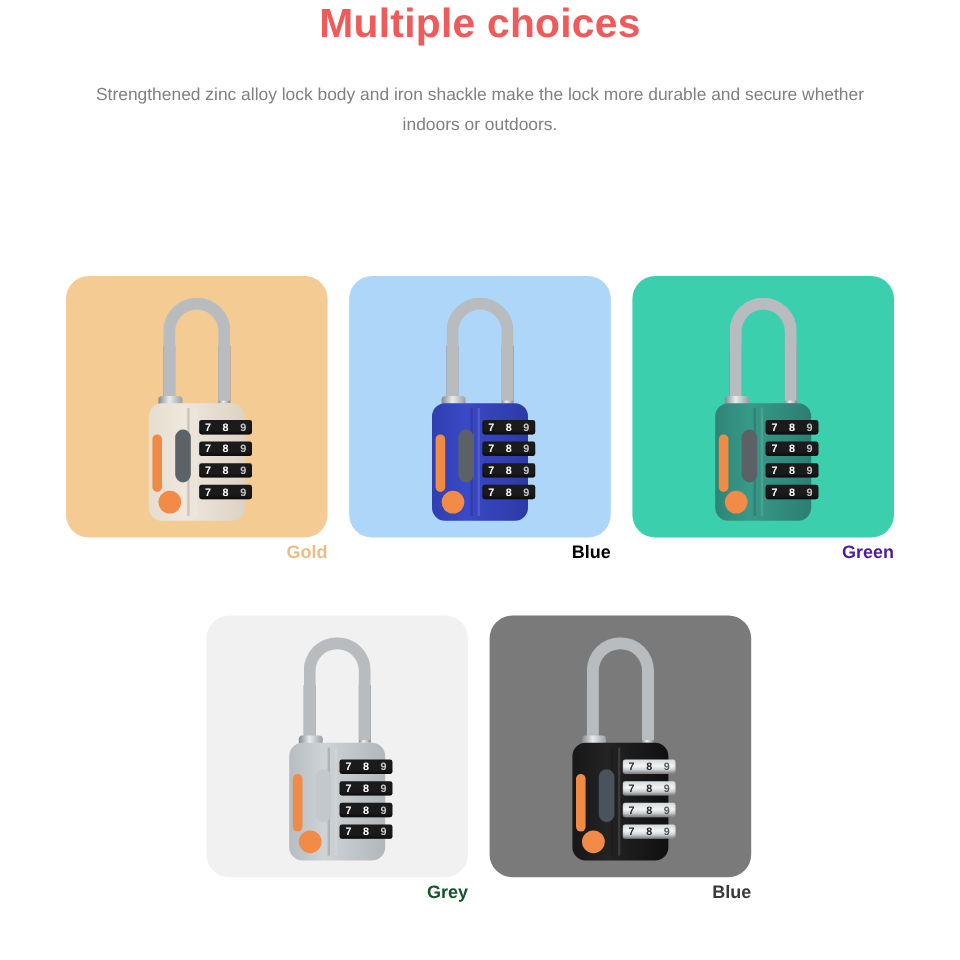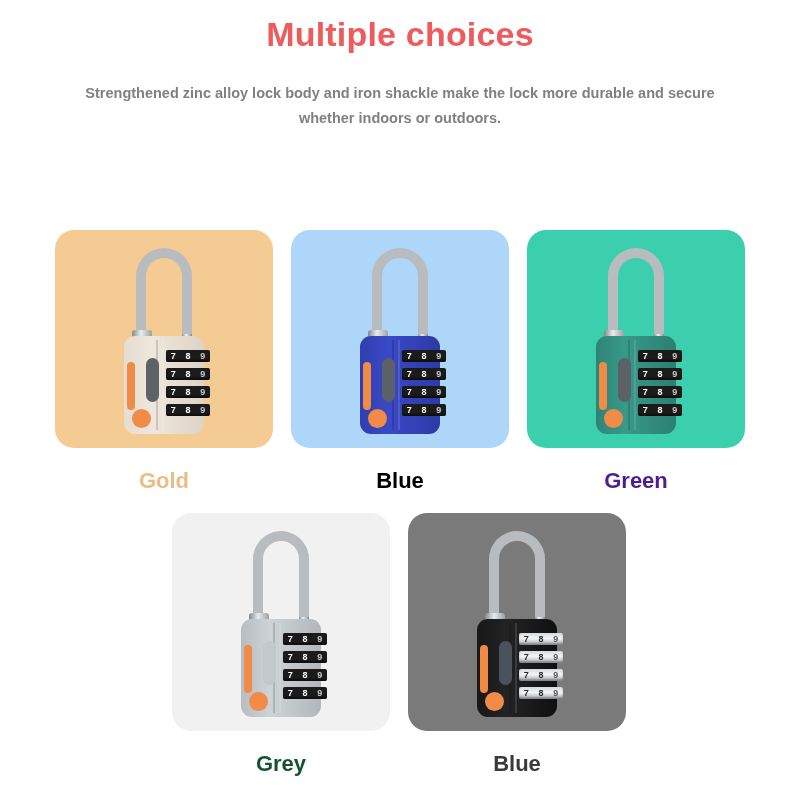--- a/index.html
+++ b/index.html
@@ -15,7 +15,7 @@
   }
 
   
-  .page-header { width: 100%; padding-top: 14px; text-align: center; }
+  .page-header { width: 100%; text-align: center; }
 
   .page-title {
     font-size: 34px;

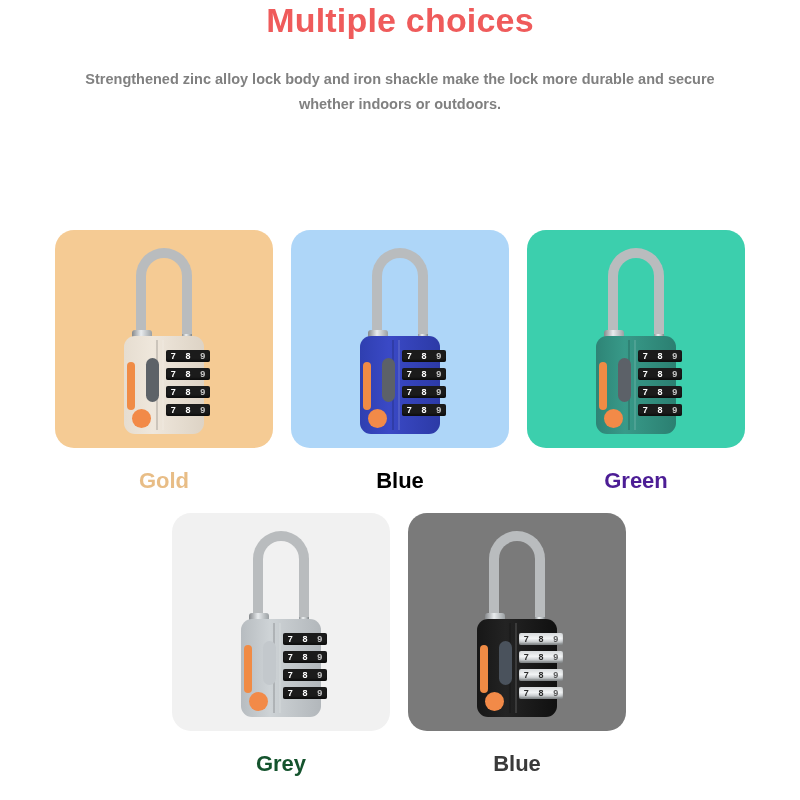--- a/index.html
+++ b/index.html
@@ -31,7 +31,7 @@
     font-size: 14.5px;
     line-height: 1.72;
     color: #808080;
-    font-weight: 700;
+    font-weight: 400;
   }
 
   

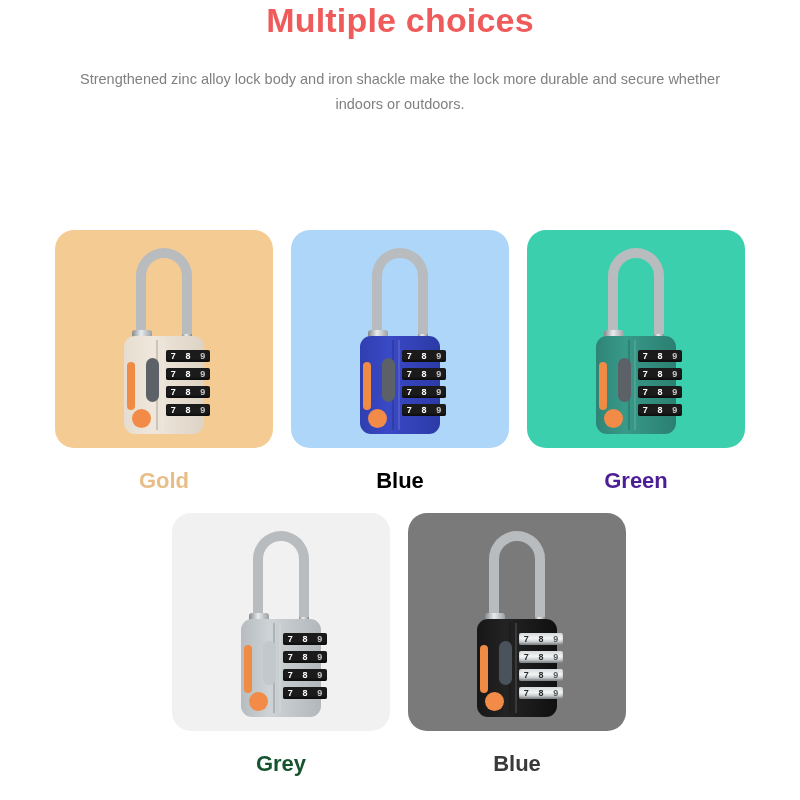--- a/index.html
+++ b/index.html
@@ -56,9 +56,9 @@
   }
 
   .swatch-label {
-    margin-top: 20px;
-    text-align: center;
-    font-size: 22px;
+    margin-top: 4px;
+    text-align: right;
+    font-size: 15px;
     font-weight: 600;
     line-height: 1.2;
   }

